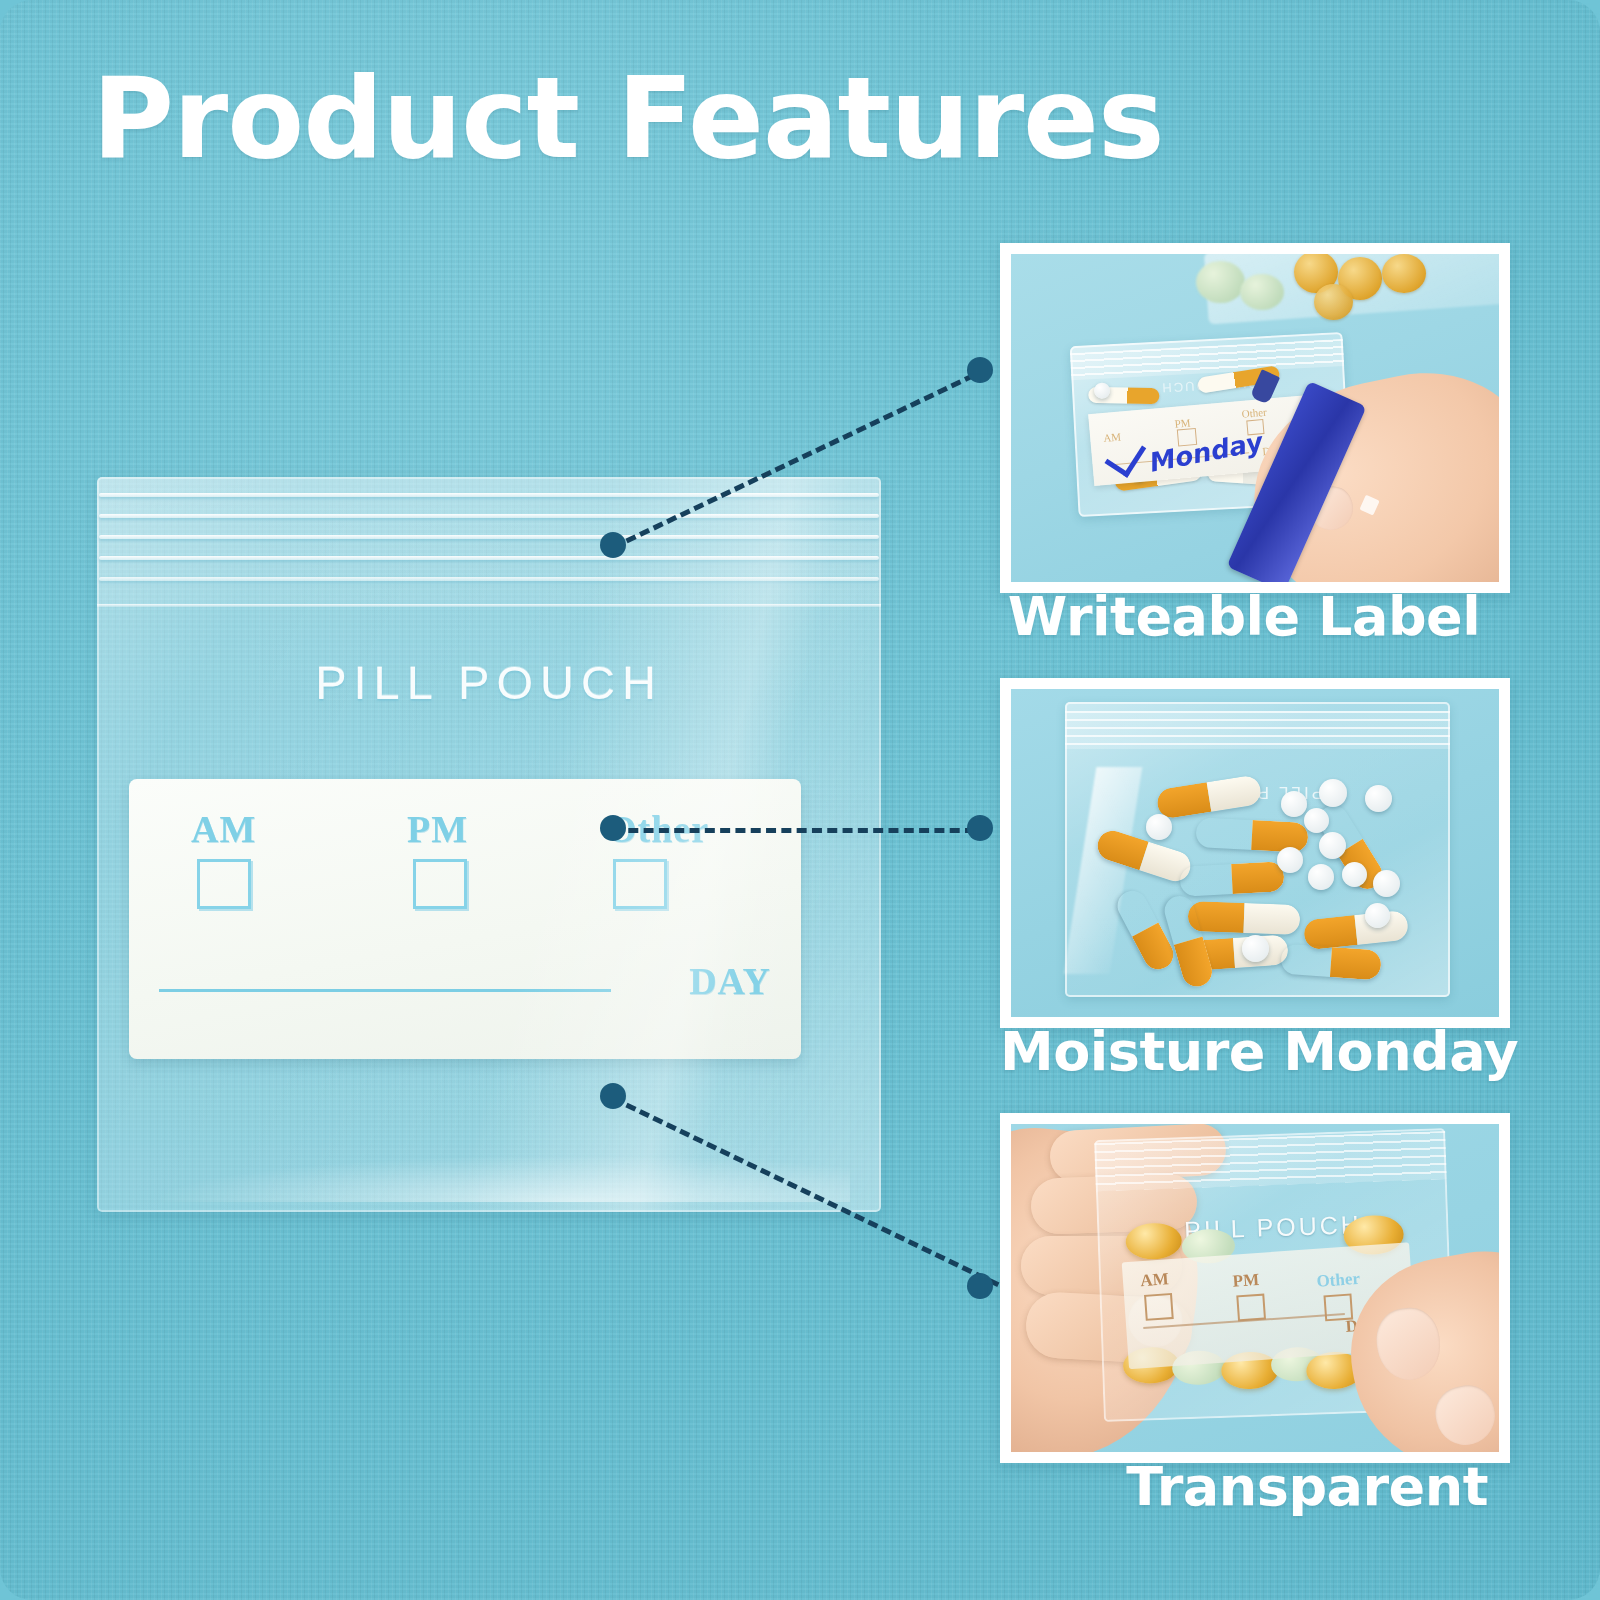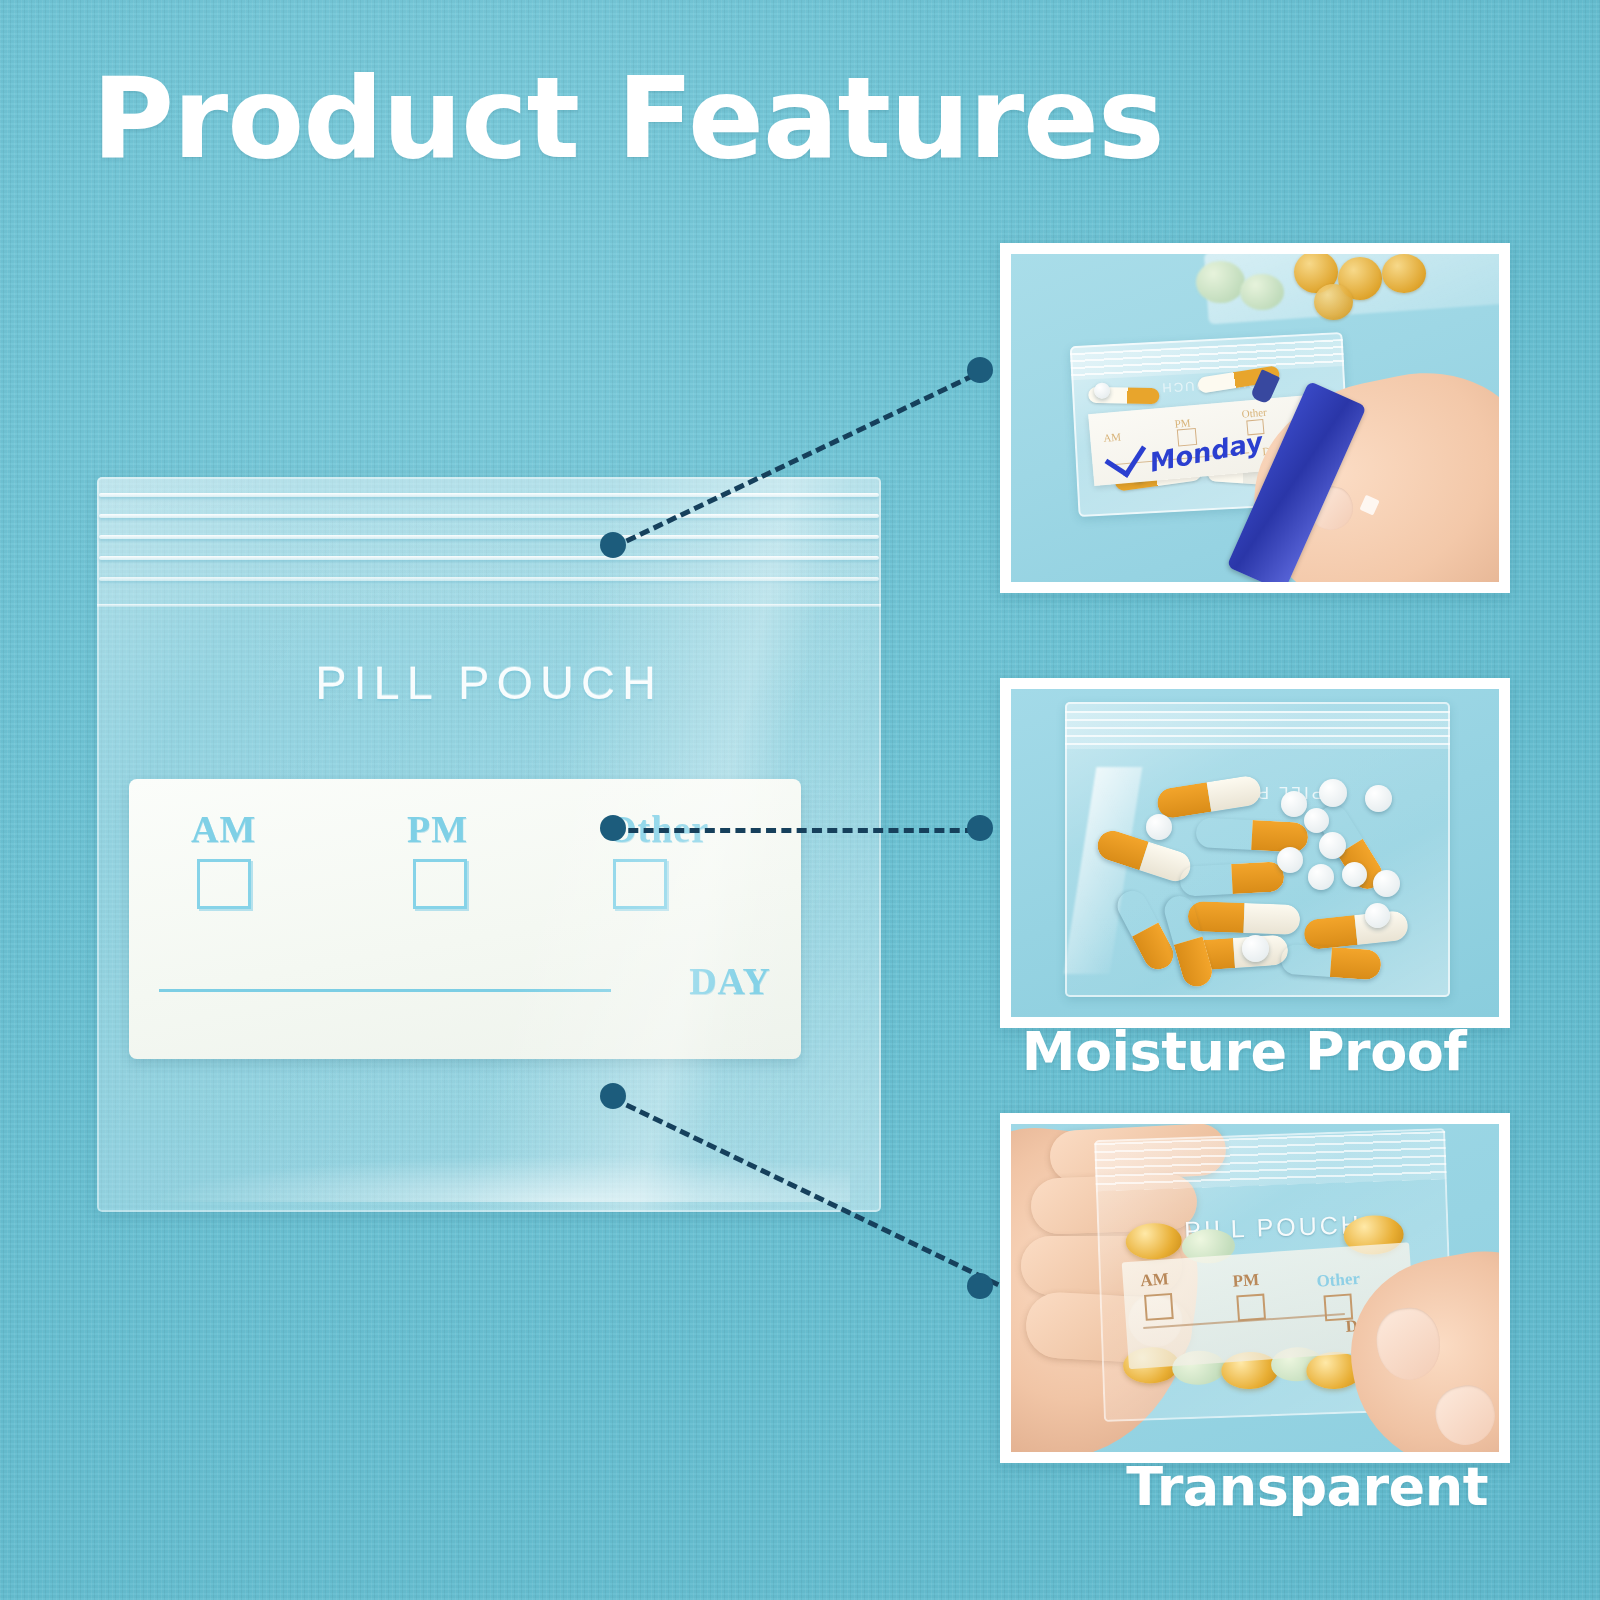--- a/index.html
+++ b/index.html
@@ -14,6 +14,7 @@
       repeating-linear-gradient(90deg, rgba(255,255,255,0.055) 0px, rgba(255,255,255,0.055) 1px, rgba(0,0,0,0.0) 1px, rgba(0,0,0,0.0) 3px, rgba(0,0,0,0.045) 3px, rgba(0,0,0,0.045) 4px, rgba(0,0,0,0) 4px, rgba(0,0,0,0) 7px),
       repeating-linear-gradient(0deg, rgba(255,255,255,0.03) 0px, rgba(255,255,255,0.03) 2px, rgba(0,0,0,0.025) 2px, rgba(0,0,0,0.025) 5px),
       radial-gradient(ellipse at 30% 20%, #7ccbdb 0%, #6bc2d4 45%, #5fb9cd 100%);
+    border-radius: 32px;
   }
 
   

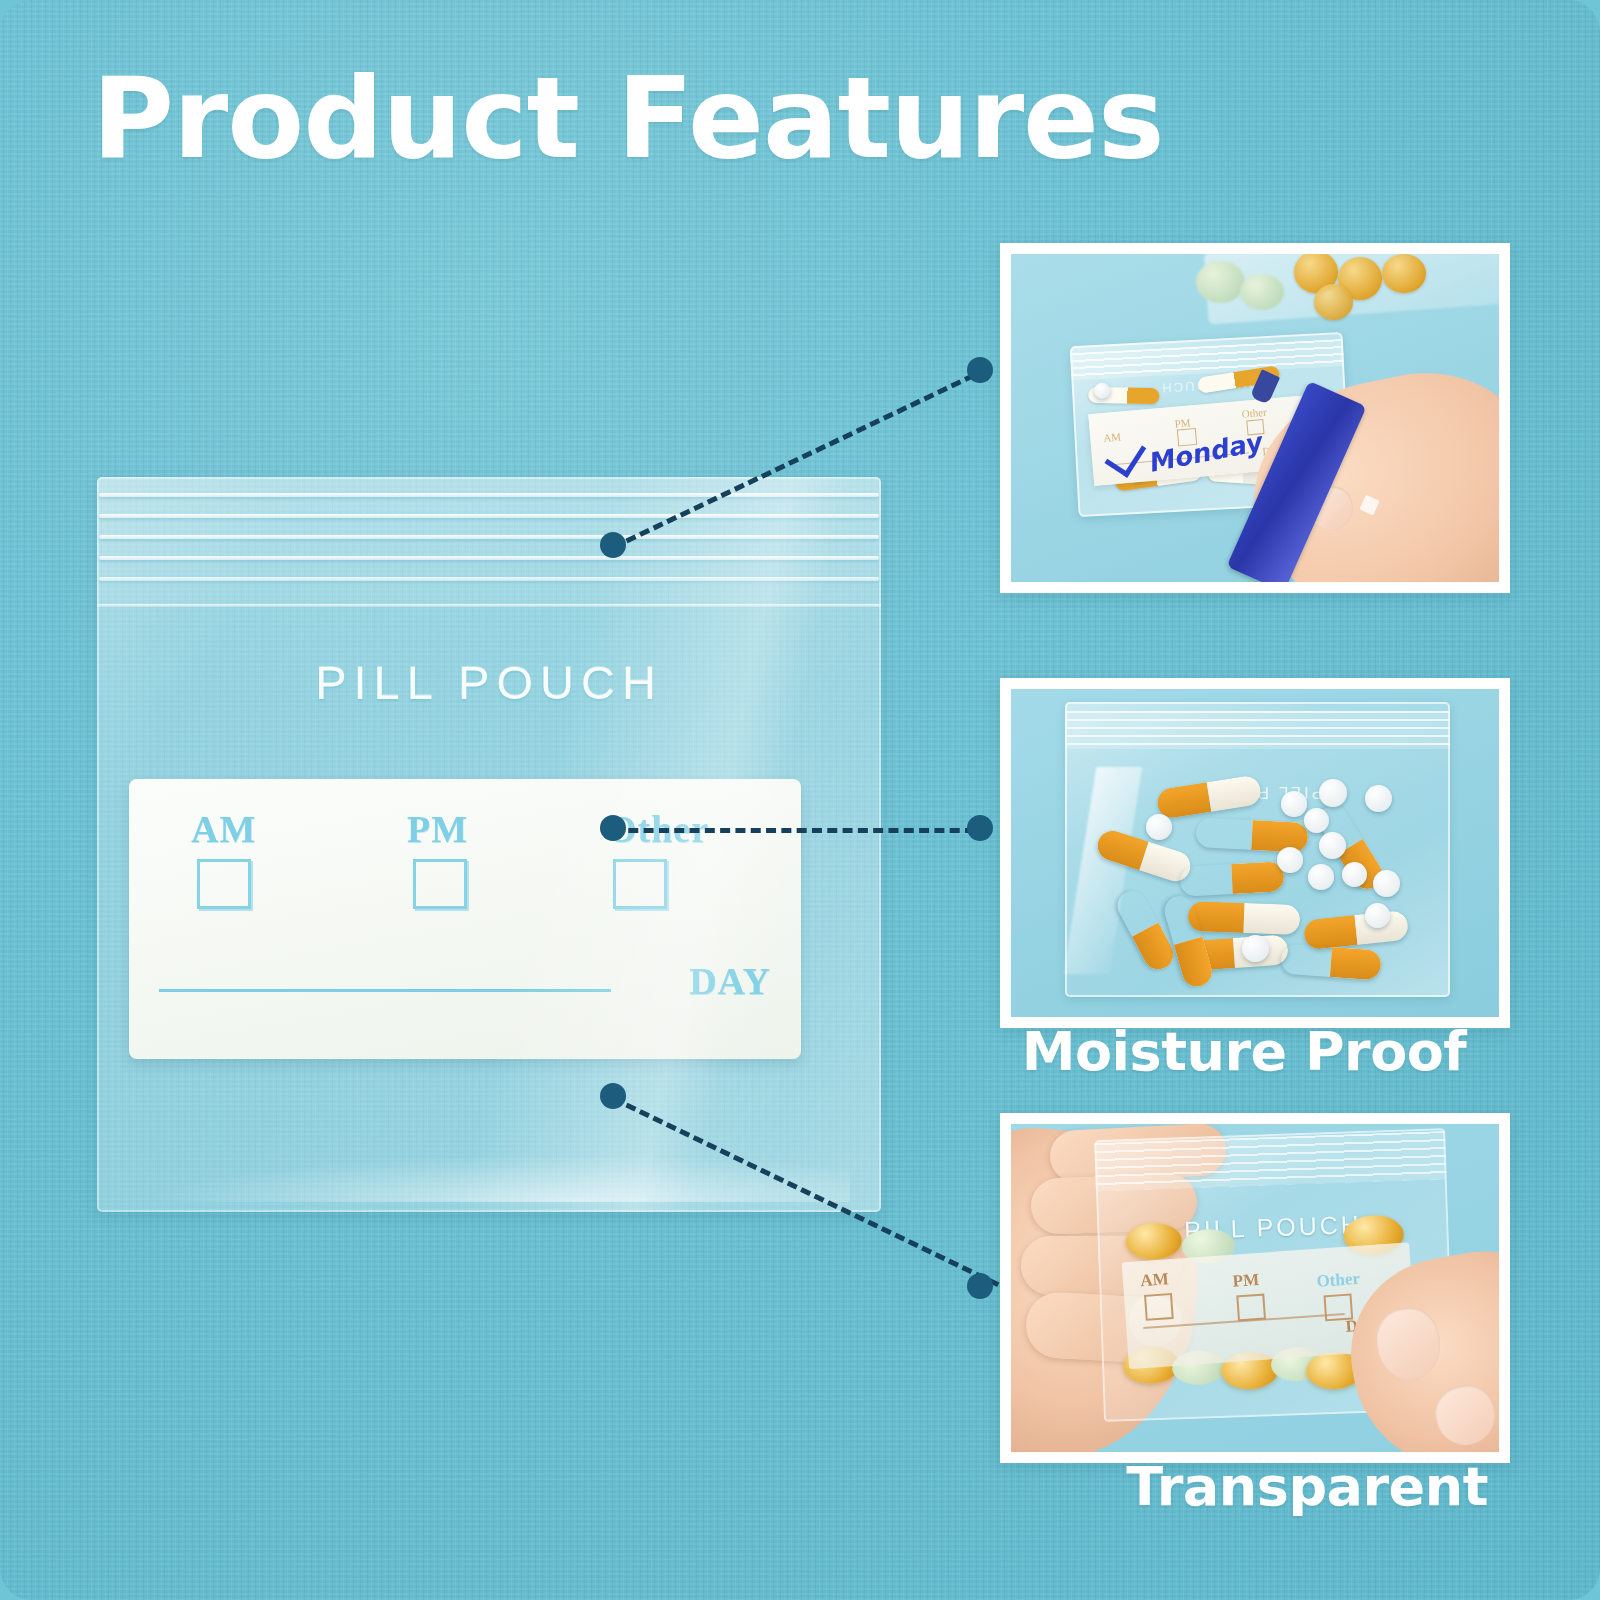--- a/index.html
+++ b/index.html
@@ -359,6 +359,7 @@
       <div style="position:absolute;left:72%;top:74%;width:3%;height:5%;background:rgba(255,255,255,0.8);border-radius:2px;transform:rotate(24deg);"></div>
     </div>
   </div>
+  <div class="caption" style="left:1000px;top:585px;width:488px;">Writeable Label</div>
 
   <div class="card" style="left:1000px;top:678px;width:488px;height:328px;">
     <div class="photo">

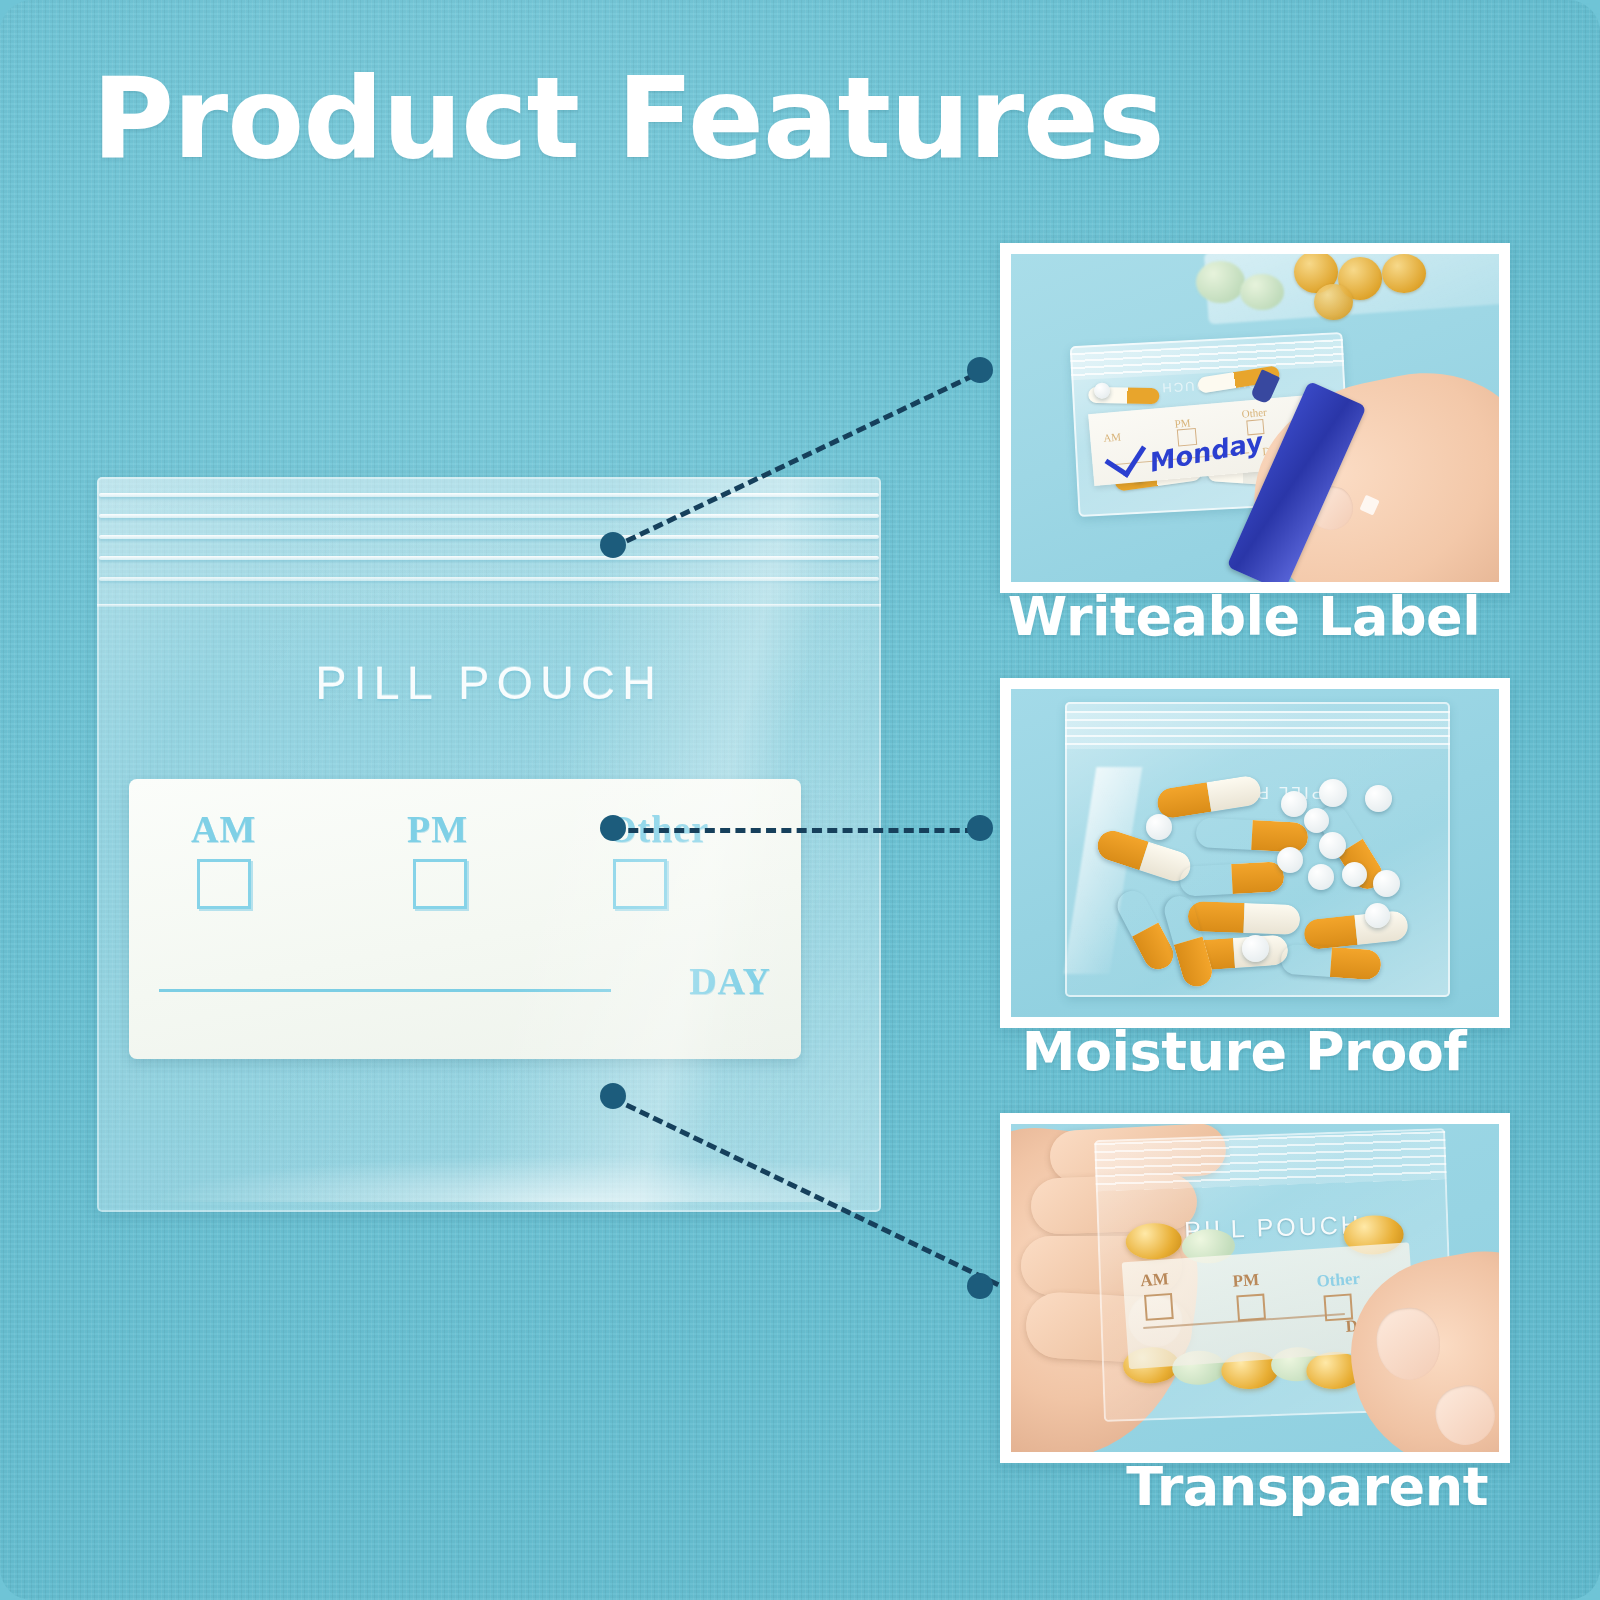--- a/index.html
+++ b/index.html
@@ -429,7 +429,7 @@
       </div>
     </div>
   </div>
-  <div class="caption" style="left:1000px;top:1020px;width:488px;">Moisture Proof</div>
+  <div class="caption" style="left:1000px;top:1020px;width:488px;">Moisture Monday</div>
 
   <div class="card" style="left:1000px;top:1113px;width:488px;height:328px;">
     <div class="photo">

